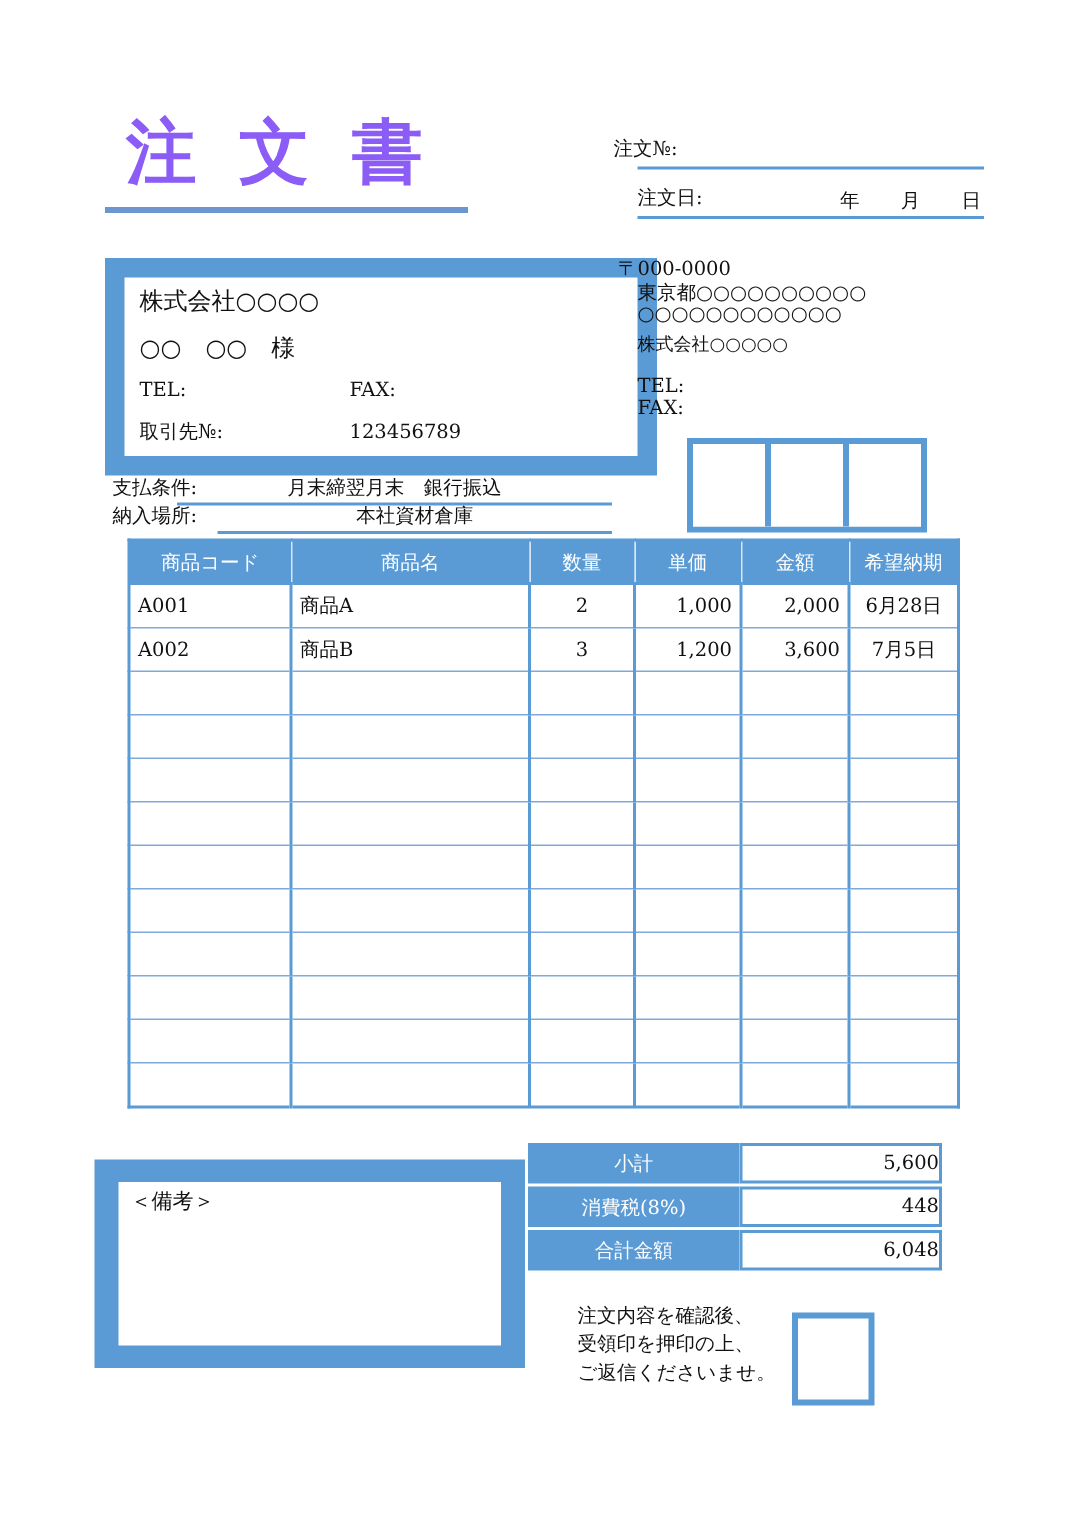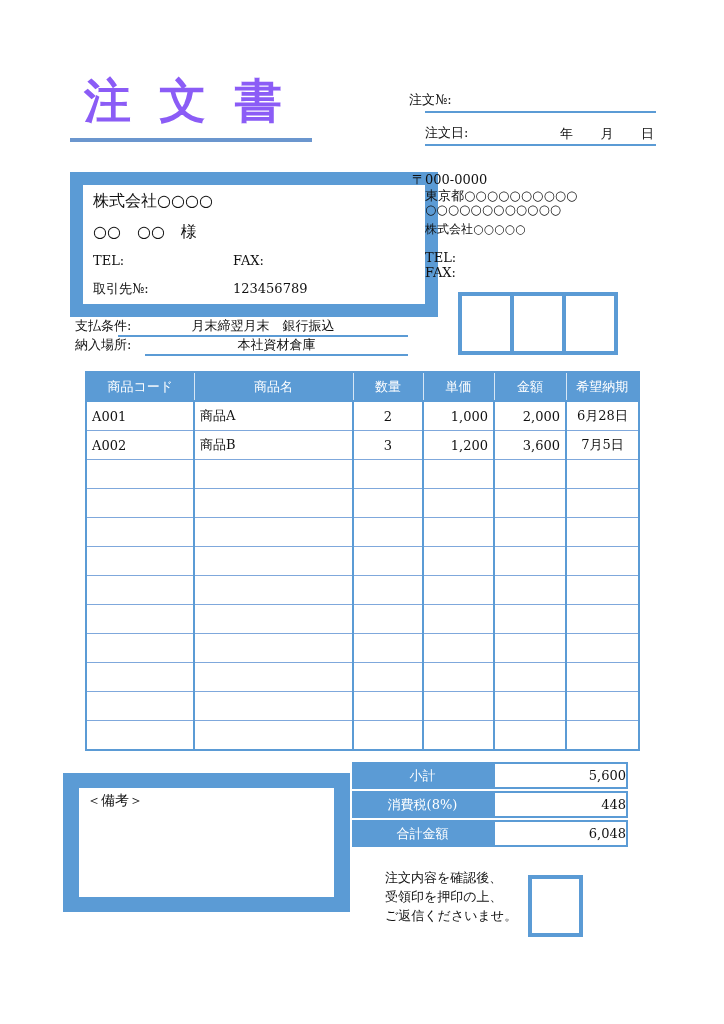--- a/index.html
+++ b/index.html
@@ -56,7 +56,7 @@
   .deliv-rule{left:145px;top:354px;width:263px;}
 
   
-  .items{left:85px;top:371px;}
+  .items{left:85px;top:359px;}
   table.items-table{border-collapse:collapse;table-layout:fixed;width:553px;border:2px solid #5b9bd5;}
   table.items-table th{
     background:#5b9bd5;color:#fff;font-weight:normal;font-size:13px;height:27px;

